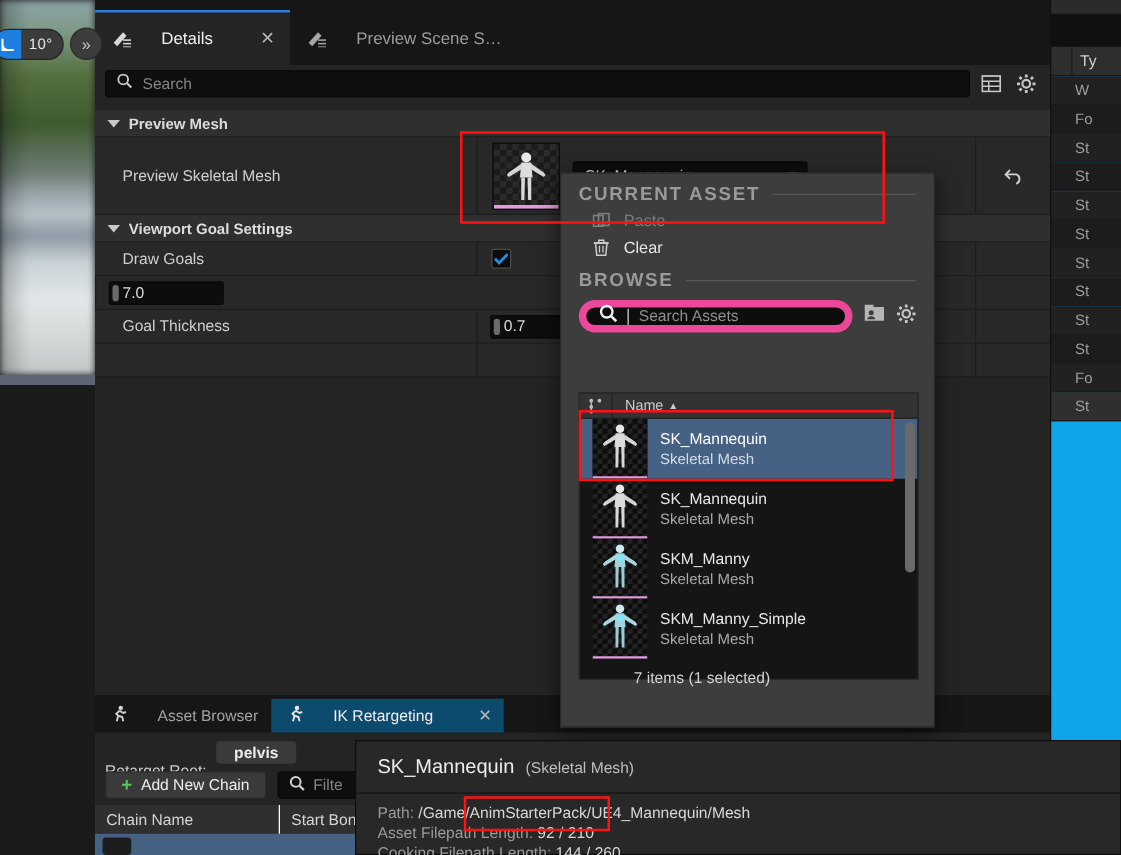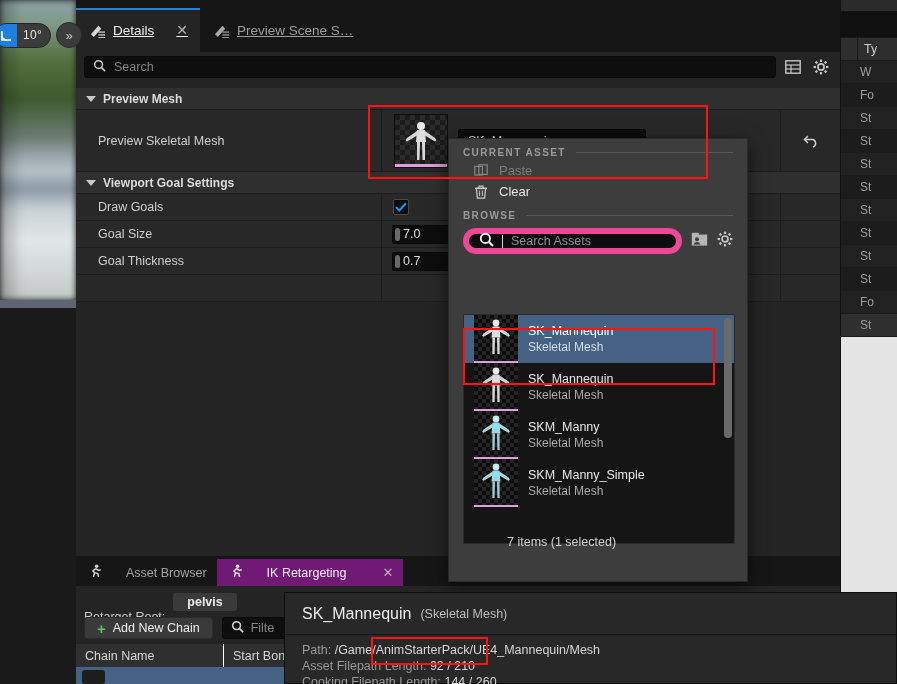--- a/index.html
+++ b/index.html
@@ -64,10 +64,9 @@
     background: #161616; display: flex; align-items: flex-end;
   }
   .tab {
-    height: 44px; display: flex; align-items: center; gap: 8px;
+    height: 44px; display: flex; align-items: center; gap: 24px;
     padding: 0 12px 0 14px; font-size: 13.5px; color: #9c9c9c;
     position: relative;
-    text-decoration: underline;
   }
   .tab.active {
     background: #242424; color: #f0f0f0;

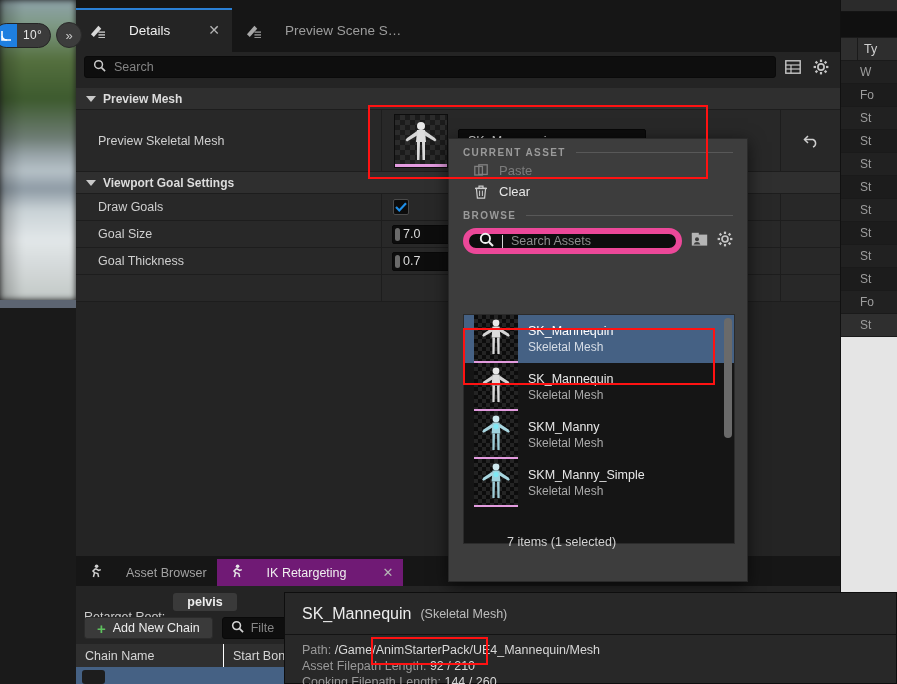--- a/index.html
+++ b/index.html
@@ -268,7 +268,7 @@
   .tt-line .v { color: #d7d7d7; }
 
   
-  .right-strip { position: absolute; left: 840px; top: 0; width: 57px; height: 684px; background:#e5e5e5; }
+  .right-strip { position: absolute; left: 840px; top: 0; width: 57px; height: 684px; background:#0ea5e9; }
   .rs-topbar { height: 12px; background:#2b2b2b; border-bottom:1px solid #141414;}
   .rs-search { height: 26px; background:#101010; border-bottom:1px solid #1a1a1a;}
   .rs-head { height: 23px; background:#2e2e2e; display:flex; border-bottom:1px solid #1a1a1a;}

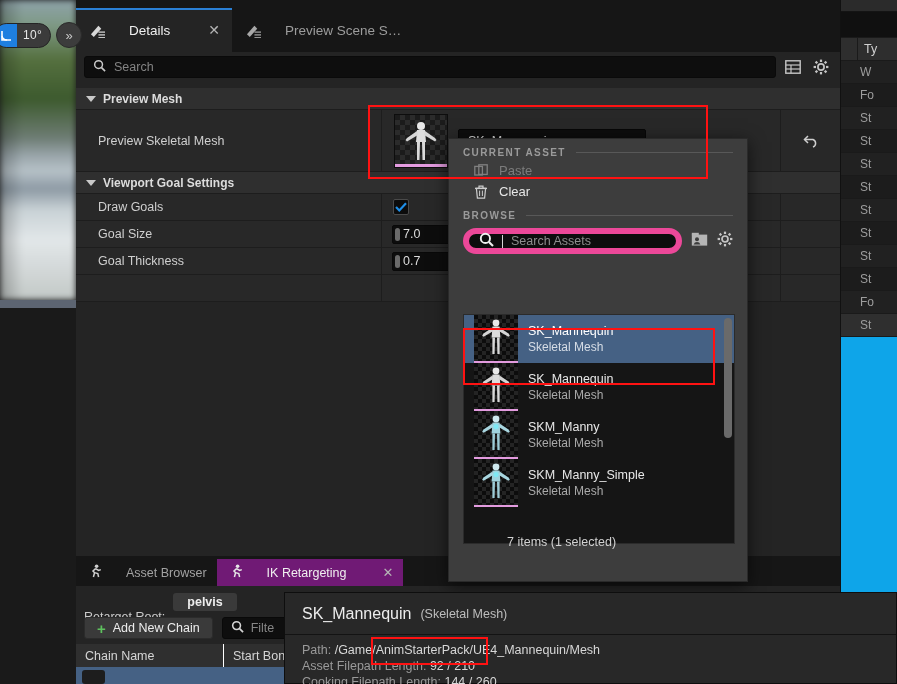--- a/index.html
+++ b/index.html
@@ -161,7 +161,7 @@
   .sect-head {
     display: flex; align-items: center; gap: 10px;
     padding: 8px 14px 2px 14px;
-    color: #9a9a9a; font-size: 10px; font-weight: bold; letter-spacing: 1.4px;
+    color: #9a9a9a; font-size: 15px; font-weight: bold; letter-spacing: 1.4px;
   }
   .sect-line { flex: 1; height: 1px; background: #585858; }
   .menu-item {

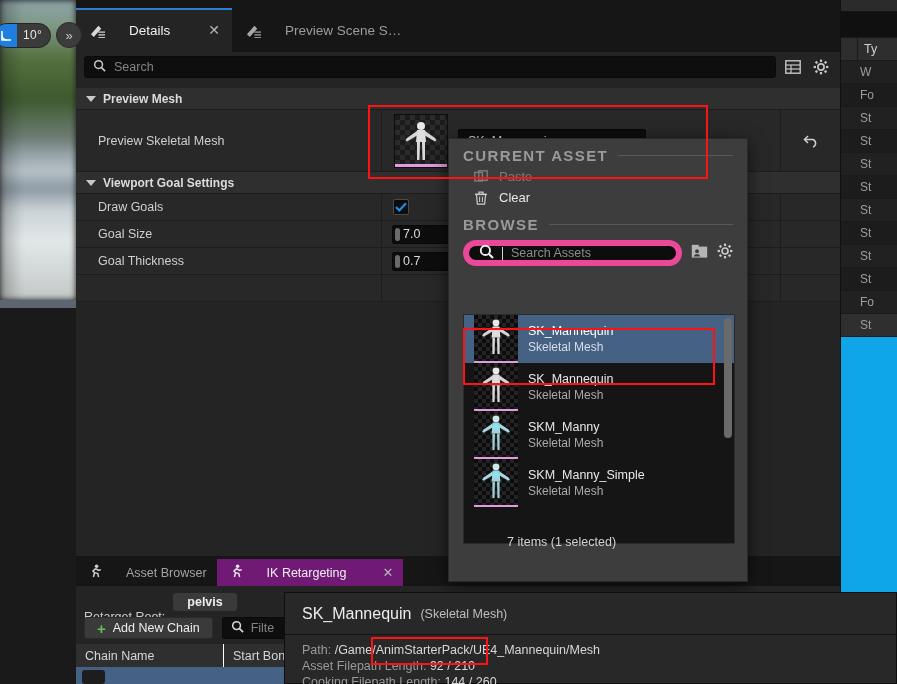--- a/index.html
+++ b/index.html
@@ -421,7 +421,6 @@
       </div>
 
       <div class="prop-row" style="height:27px;">
-        <div class="prop-label">Goal Size</div>
         <div class="prop-value" style="padding-left:10px;">
           <div class="numfield">
             <span>7.0</span>

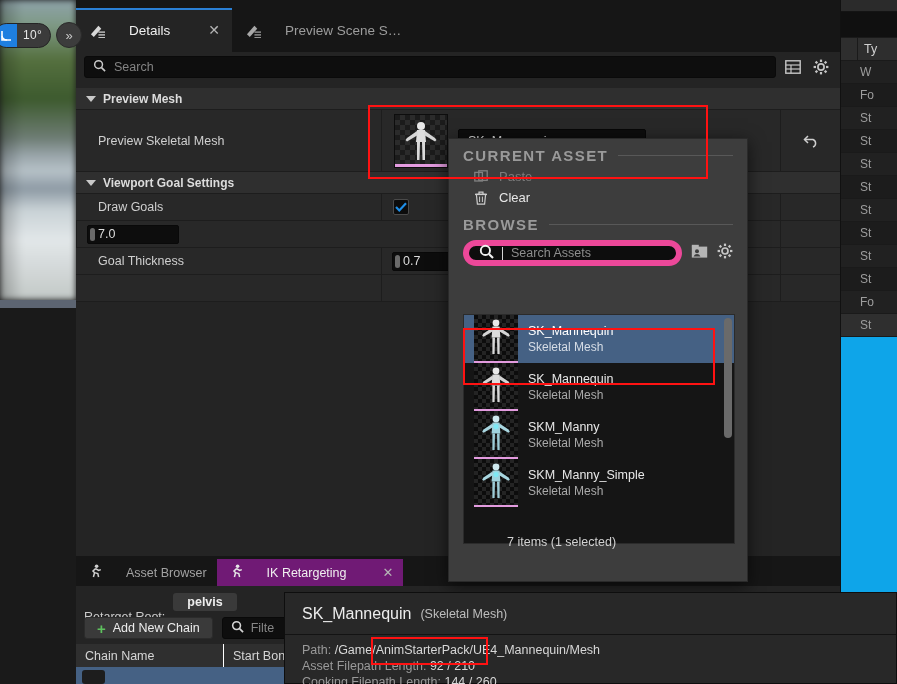--- a/index.html
+++ b/index.html
@@ -517,6 +517,21 @@
     </div>
 
     <div class="asset-list-wrap">
+      <div class="alist-head">
+        <div class="colico">
+          <svg width="13" height="13" viewBox="0 0 13 13">
+              <circle cx="3" cy="2.5" r="1.5" fill="#bdbdbd"></circle>
+              <circle cx="9.5" cy="2.5" r="1.5" fill="#bdbdbd"></circle>
+              <circle cx="3" cy="7.5" r="1.5" fill="#bdbdbd"></circle>
+              <line x1="3" y1="3.8" x2="3" y2="11" stroke="#bdbdbd" stroke-width="1.1"></line>
+              <circle cx="3" cy="11.5" r="1.3" fill="#bdbdbd"></circle>
+            </svg>
+        </div>
+        <div class="colname">
+          <span>Name</span>
+          <span style="font-size:8px;">▲</span>
+        </div>
+      </div>
 
       <div class="alist-body">
 

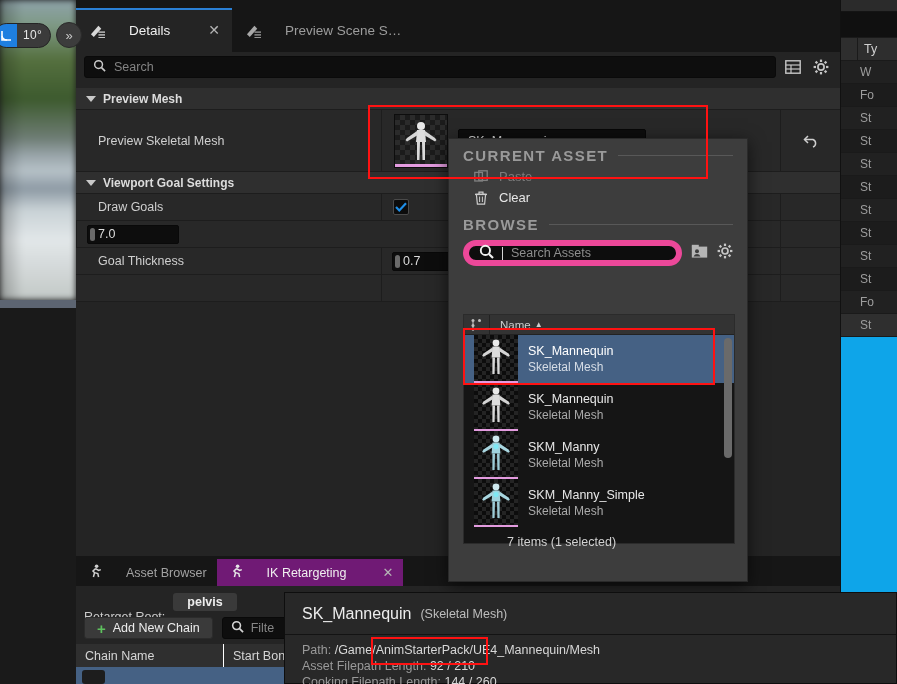--- a/index.html
+++ b/index.html
@@ -228,7 +228,7 @@
   .bd-tabs { height: 30px; background: #161616; display: flex; align-items: flex-end; }
   .bd-tab { height: 27px; display: flex; align-items: center; gap: 24px;
             padding: 0 10px 0 12px; font-size: 12.5px; color: #a2a2a2; }
-  .bd-tab.active { background: #701a75; color: #f0f0f0; }
+  .bd-tab.active { background: #0c4a6e; color: #f0f0f0; }
   .bd-tab .x { margin-left: 12px; font-size: 13px; color: #b5b5b5; }
   .bd-toolrow { height: 28px; display: flex; align-items: center; gap: 8px; padding: 4px 0 0 8px; }
   .bd-lbl { color: #cccccc; font-size: 12.5px; margin-top: 30px; }

